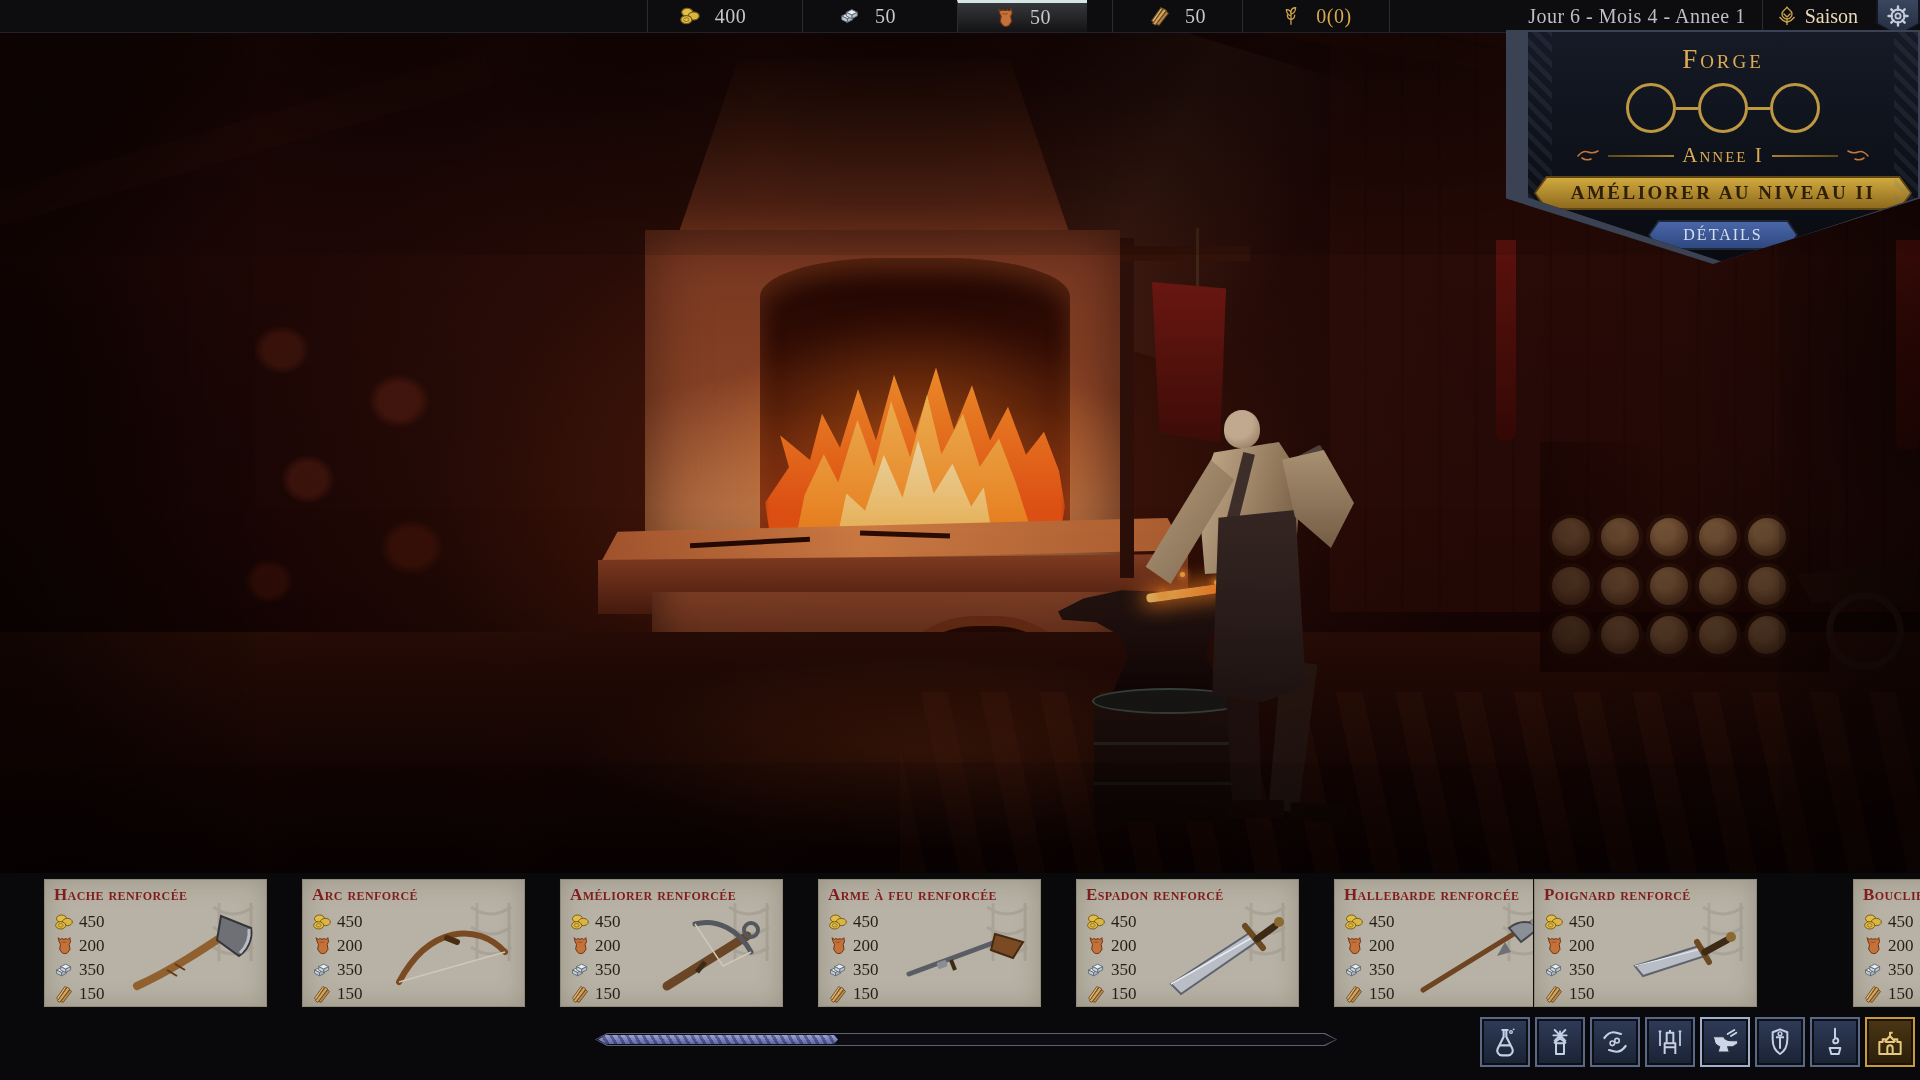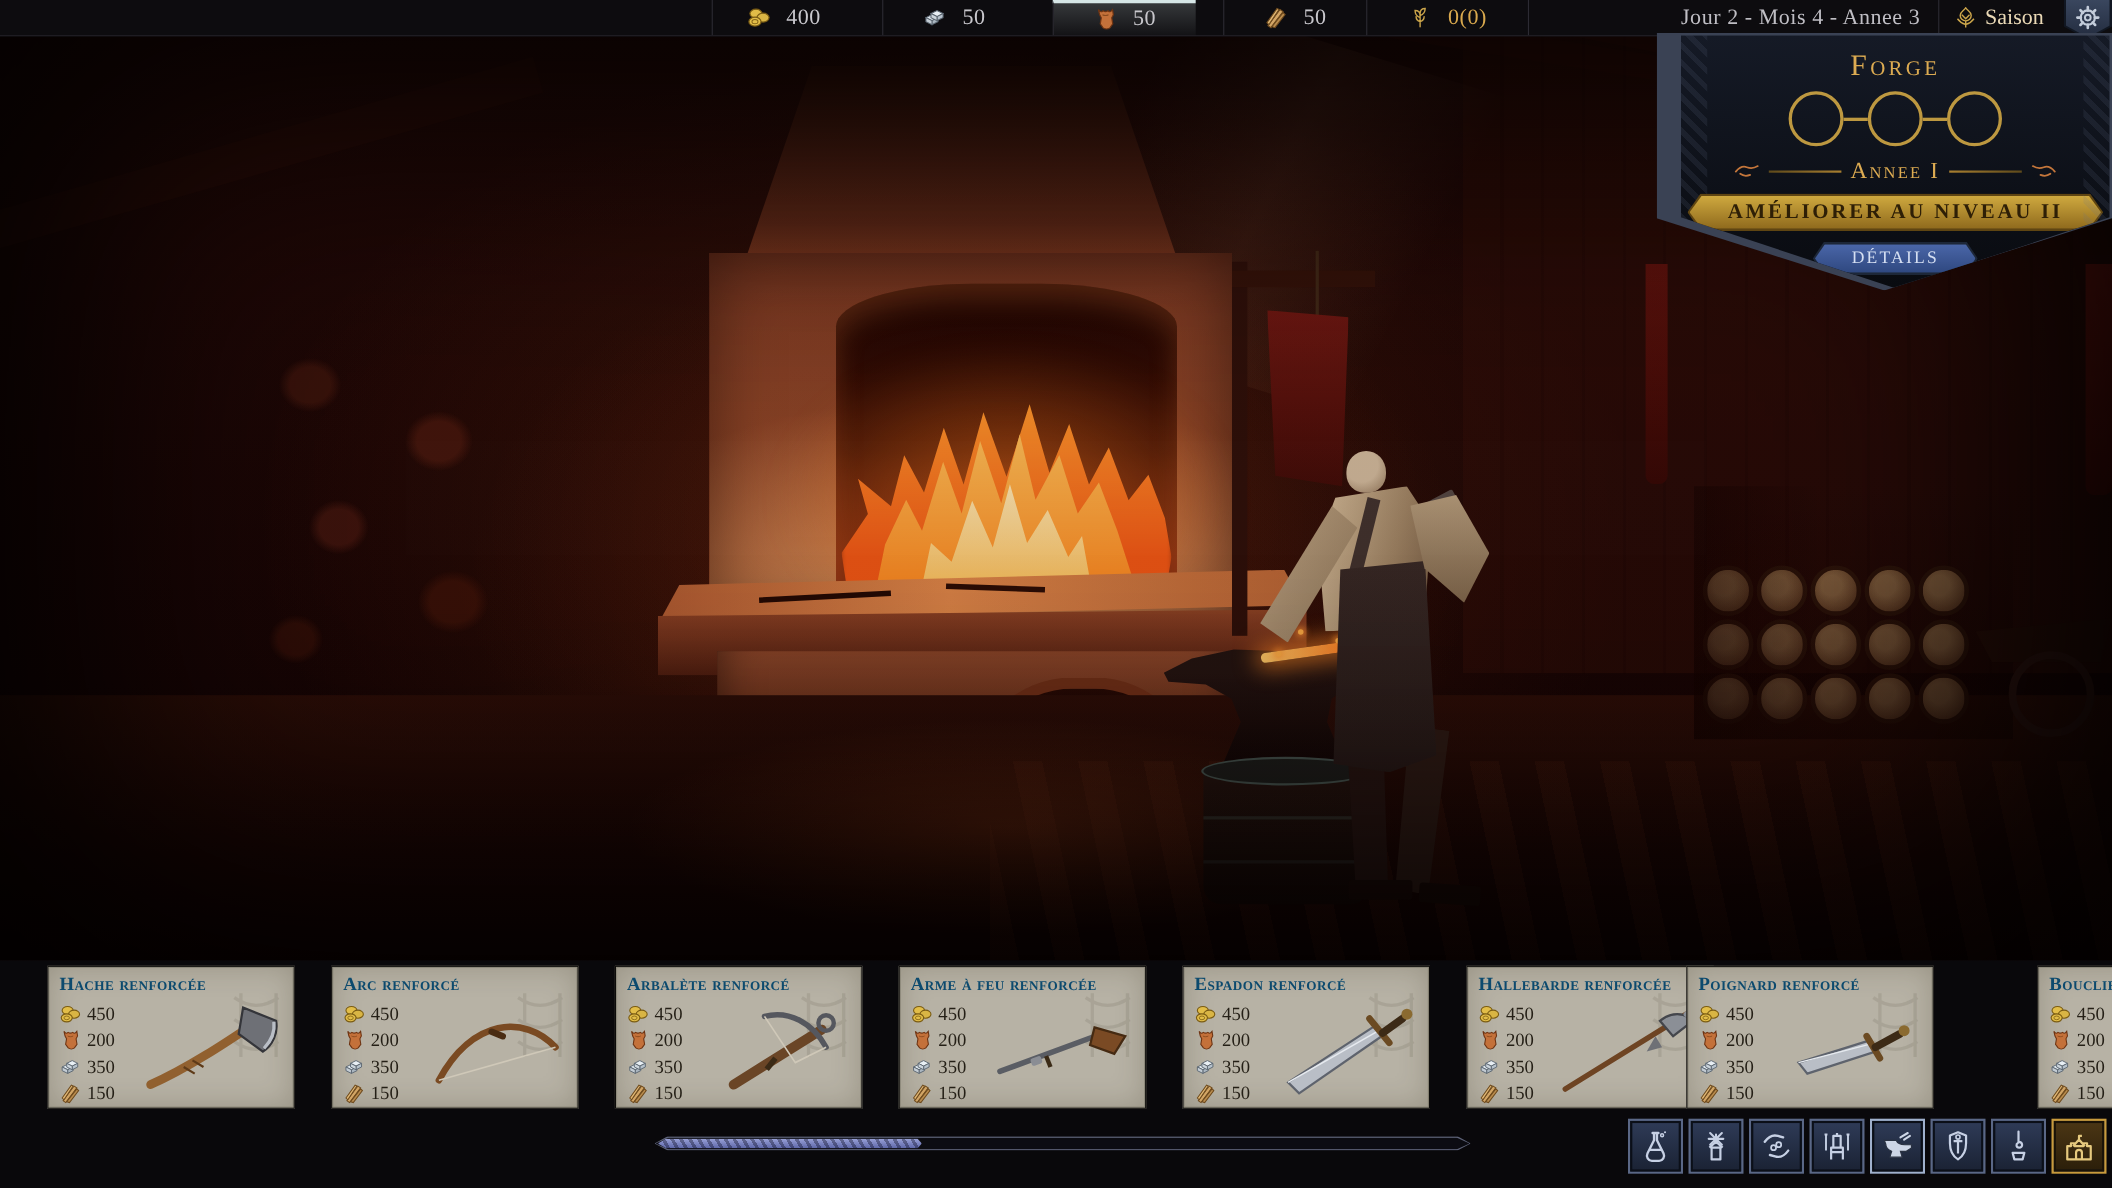--- a/index.html
+++ b/index.html
@@ -488,7 +488,7 @@
       <span class="res-val gold">0(0)</span>
     </div>
     <div class="tb-right">
-      <span class="tb-date">Jour 2 - Mois 4 - Annee 3</span>
+      <span class="tb-date">Jour 6 - Mois 4 - Annee 1</span>
       <div class="tb-sep"></div>
       <div class="tb-season">
         <svg class="icon24">

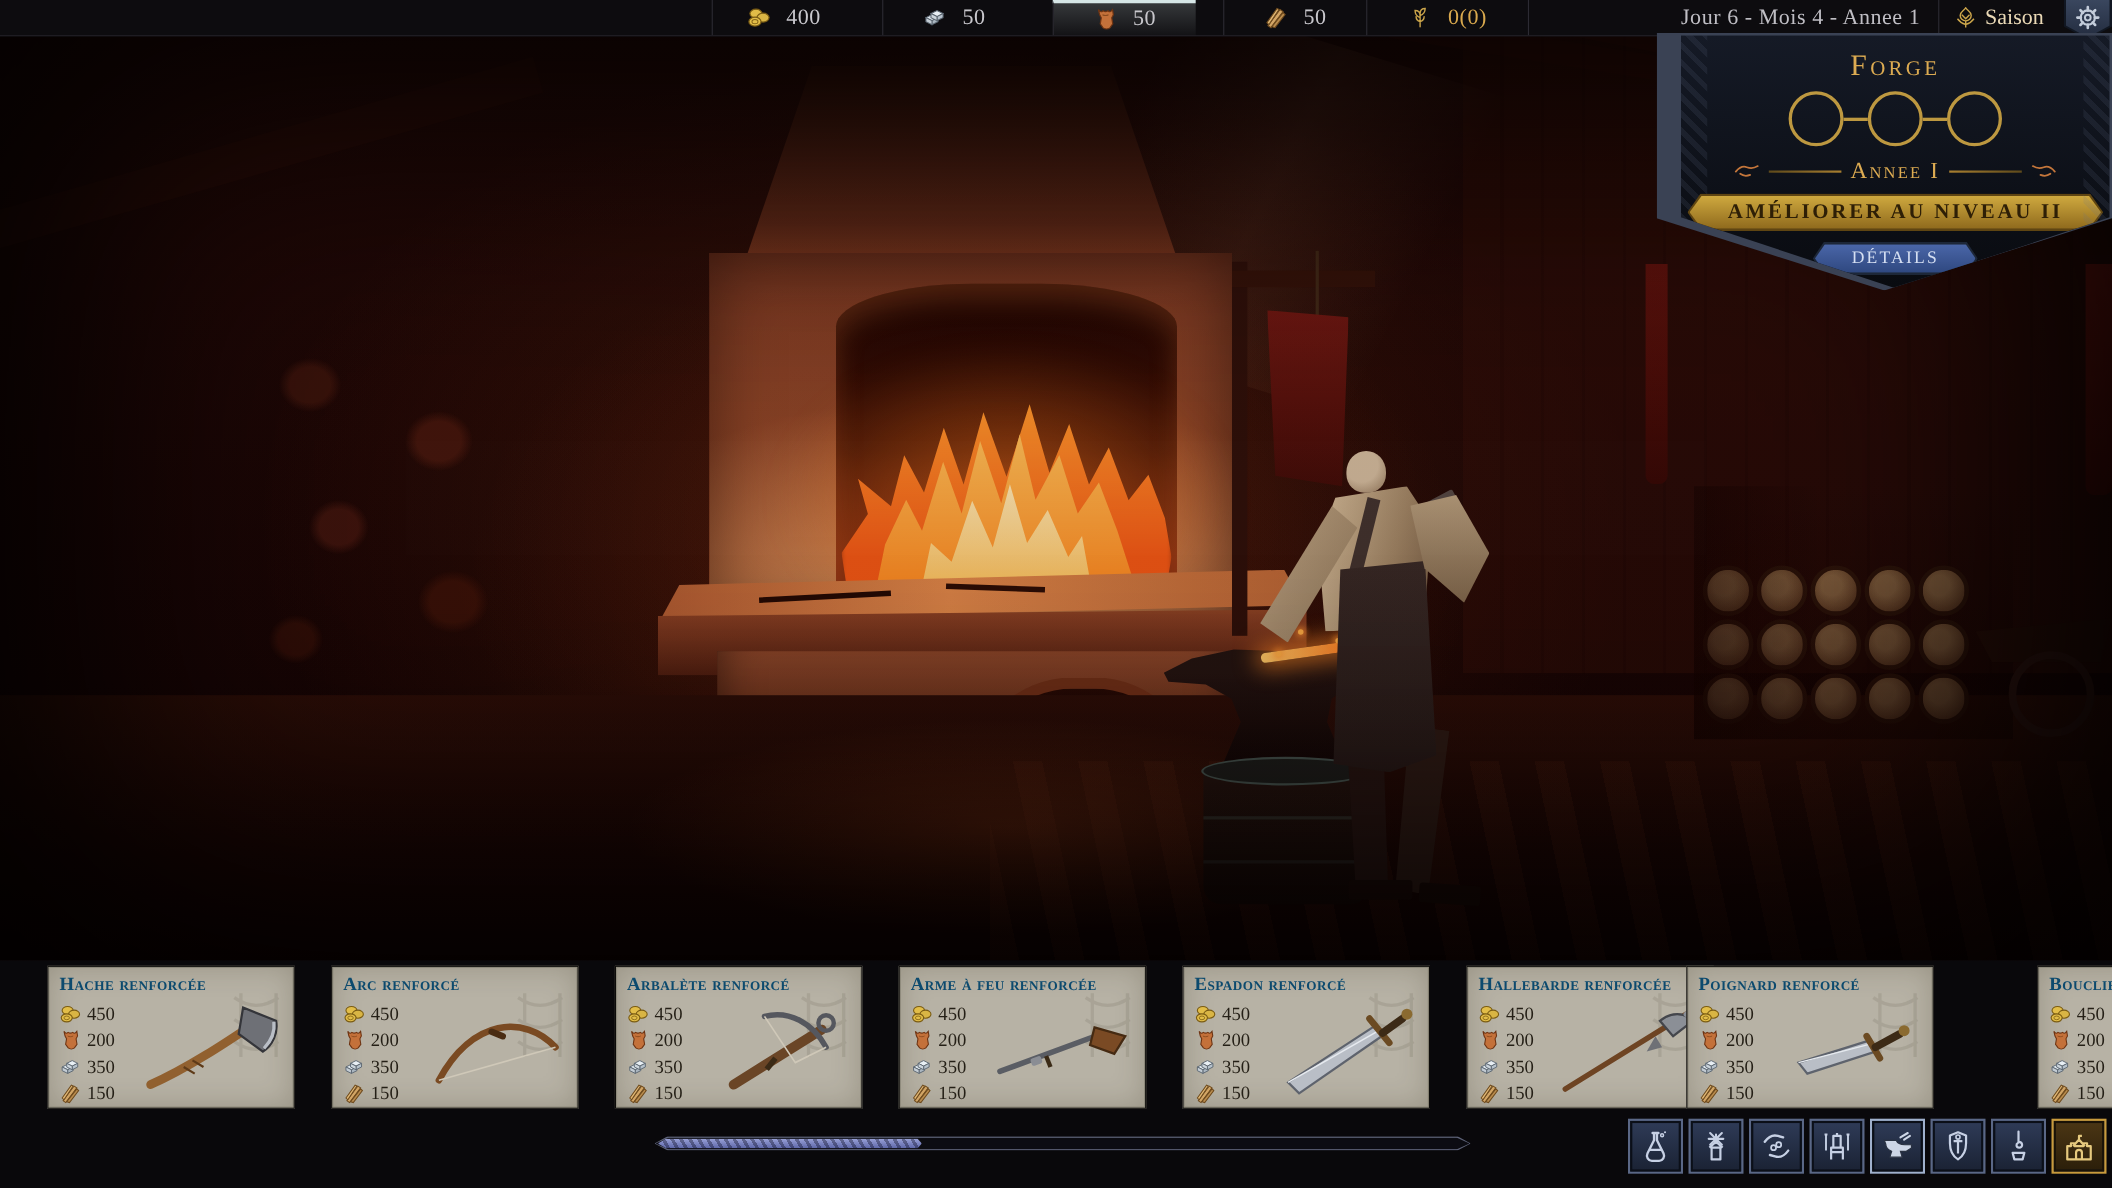--- a/index.html
+++ b/index.html
@@ -210,7 +210,7 @@
         overflow:hidden;}
   .card .knot{position:absolute;right:2px;top:18px;opacity:.14;}
   .card-title{position:absolute;left:10px;top:6px;font-variant:small-caps;font-weight:600;
-        font-size:17px;letter-spacing:.4px;color:#0c4a6e;white-space:nowrap;}
+        font-size:17px;letter-spacing:.4px;color:#7f1d1d;white-space:nowrap;}
   .costs{position:absolute;left:10px;top:32px;display:flex;flex-direction:column;gap:3px;}
   .cost-row{display:flex;align-items:center;gap:5px;height:21px;}
   .cost-val{font-size:17px;color:#241f16;font-weight:500;}

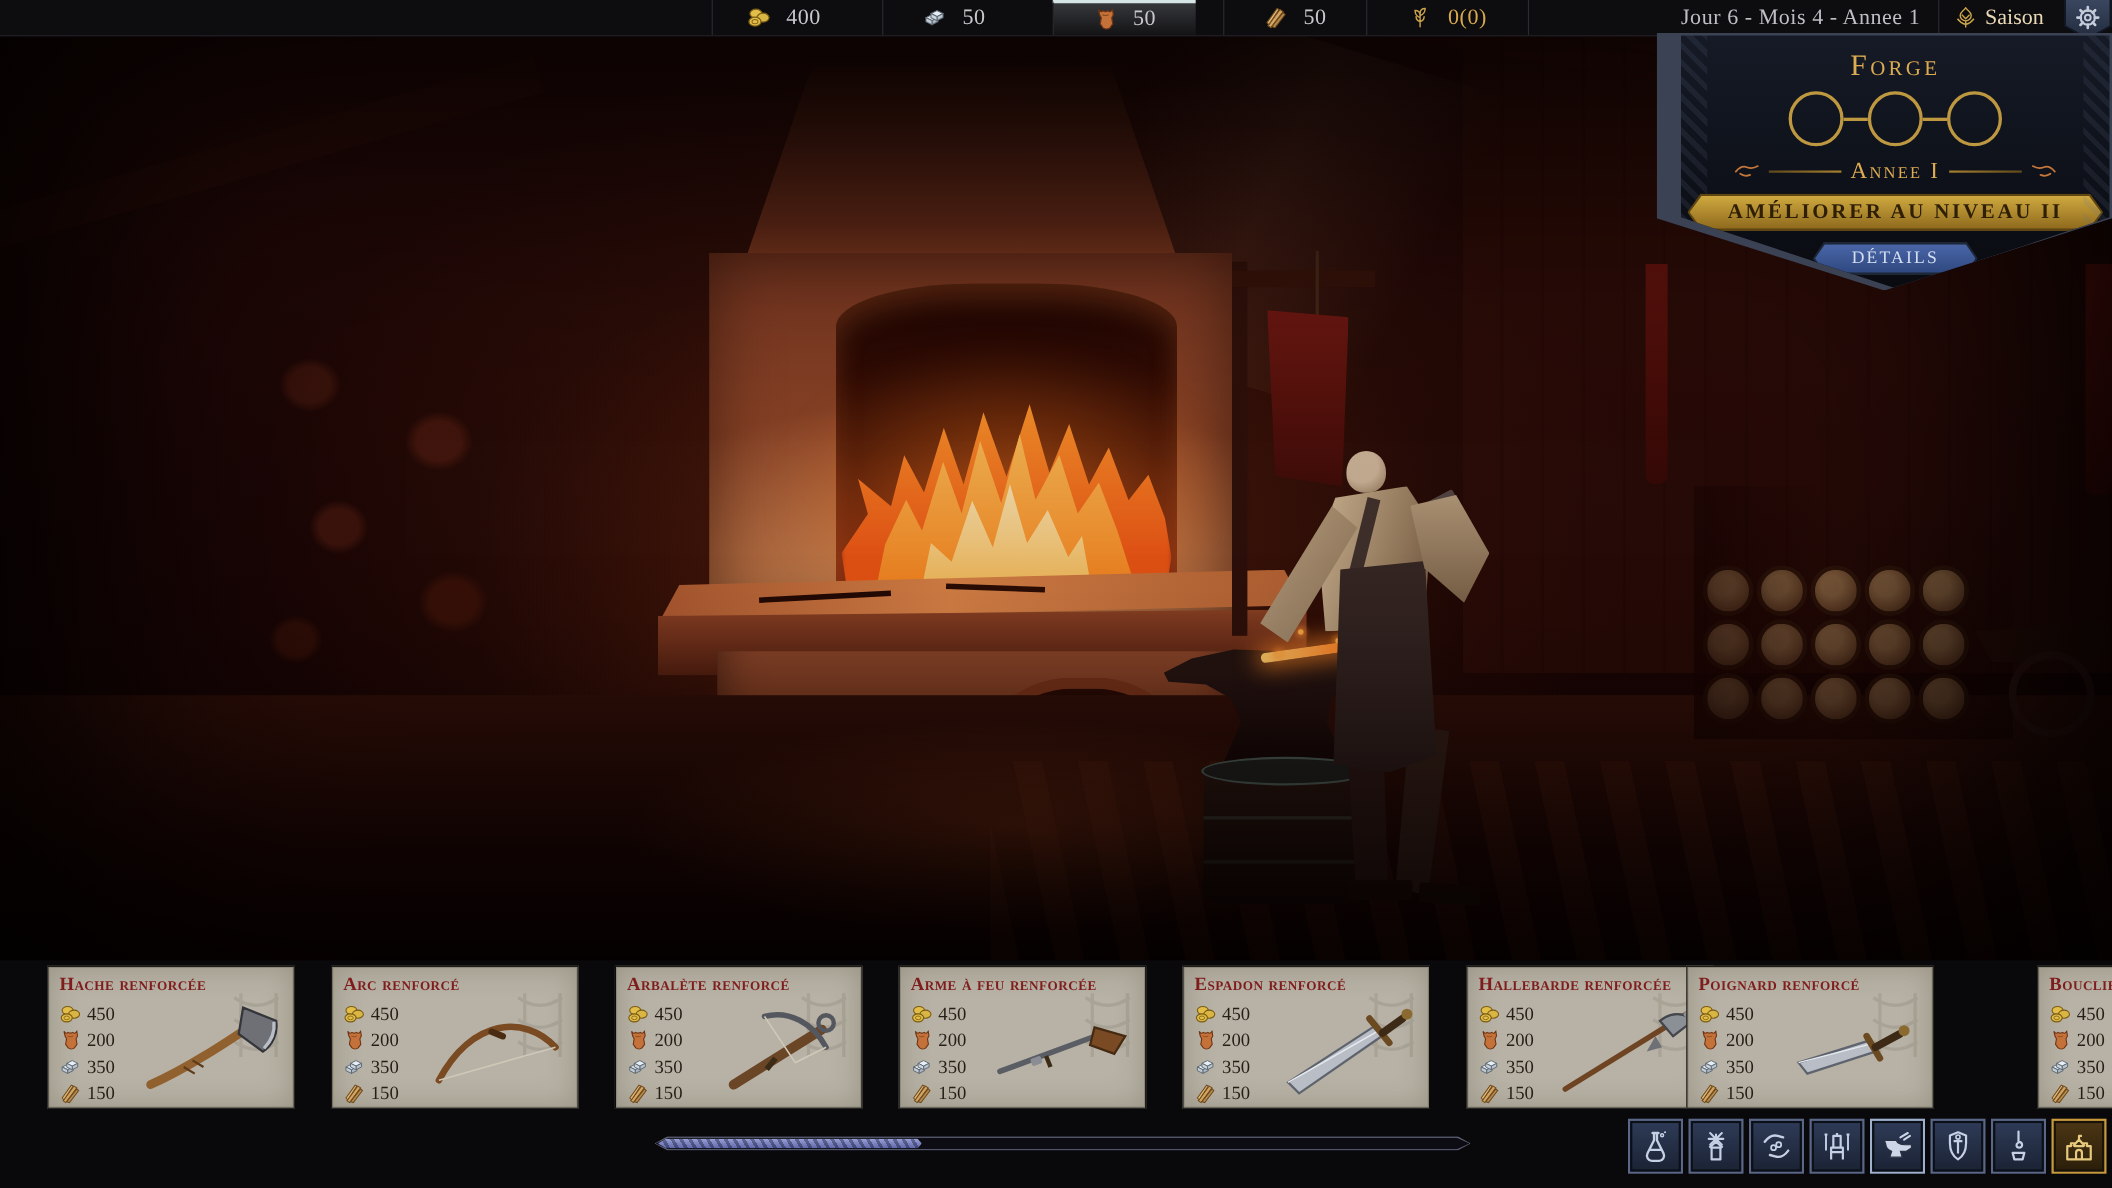--- a/index.html
+++ b/index.html
@@ -615,7 +615,7 @@
       <svg class="knot" width="60" height="70">
           <use href="#sym-knot"></use>
         </svg>
-      <div class="card-title">Arbalète renforcé</div>
+      <div class="card-title">Améliorer renforcée</div>
       <div class="costs">
         <div class="cost-row">
             <svg class="icon20">

